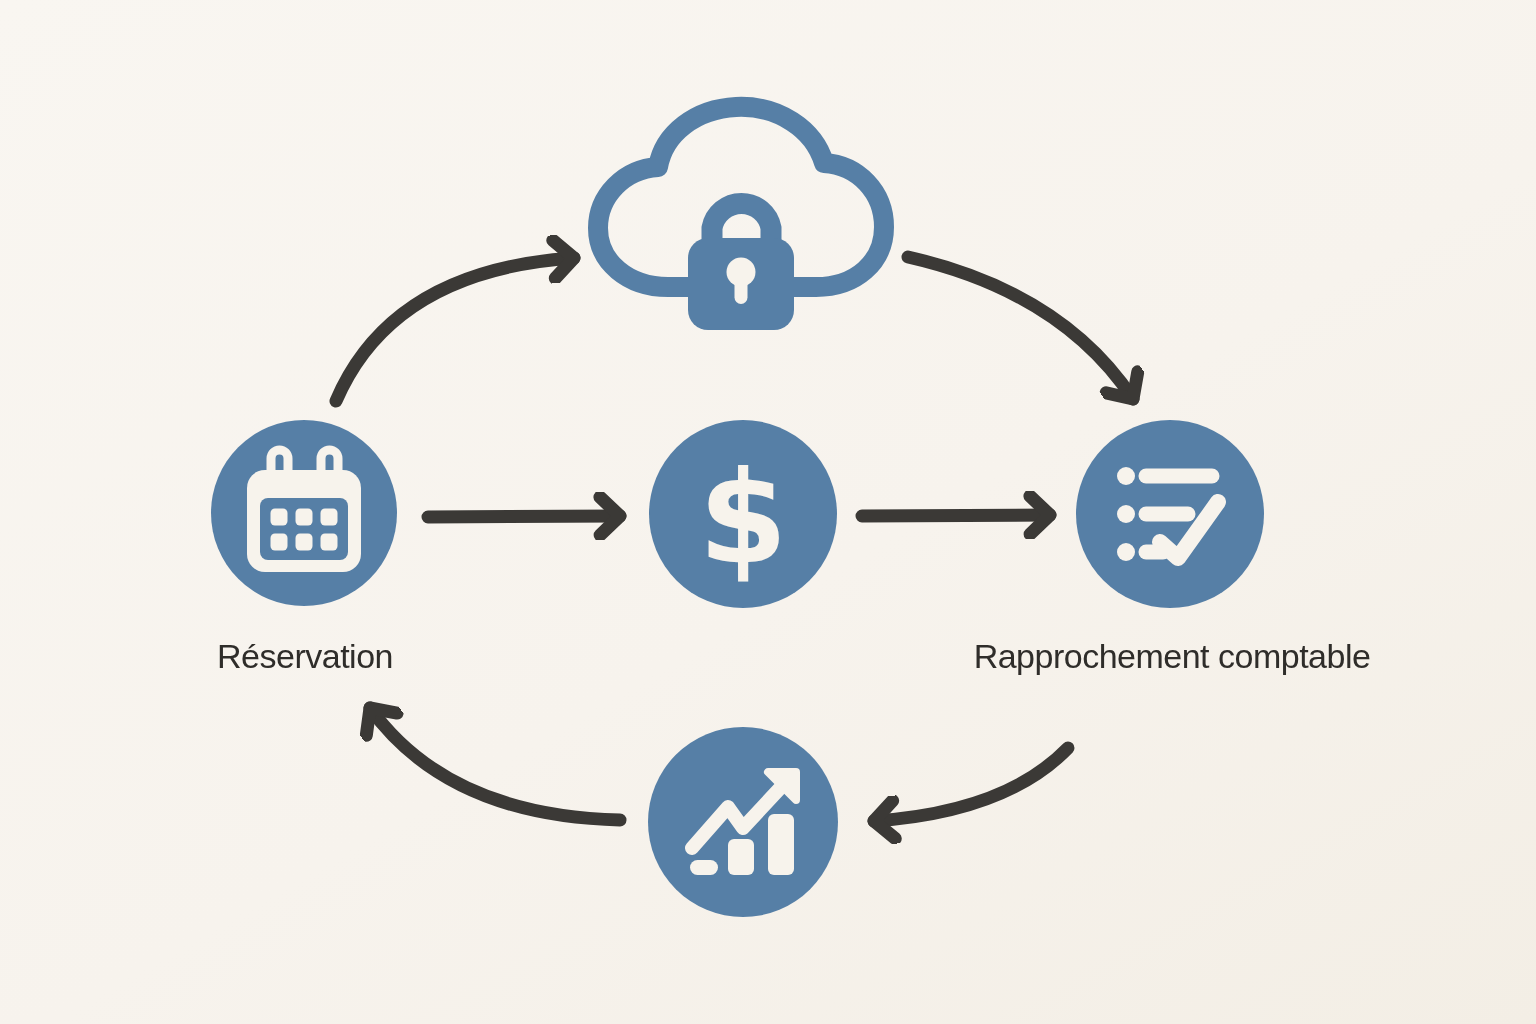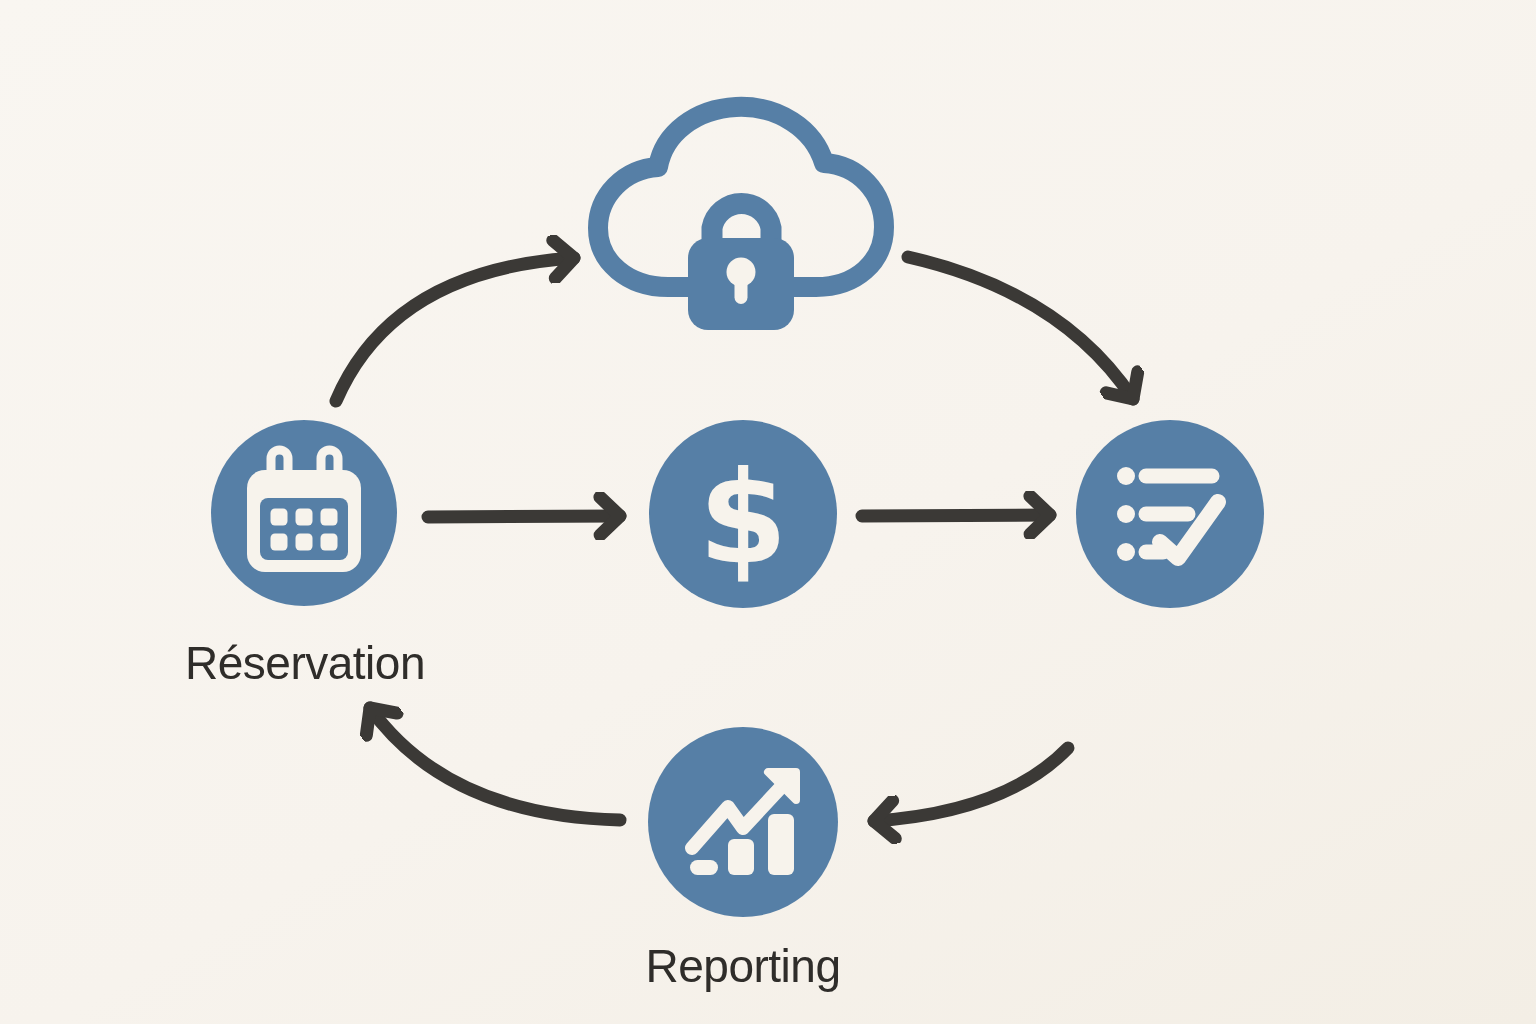--- a/index.html
+++ b/index.html
@@ -22,7 +22,7 @@
     transform: translateX(-50%);
     text-align: center;
     color: #2f2d2a;
-    font-size: 46px;
+    font-size: 34px;
     font-weight: 500;
     letter-spacing: -0.5px;
     line-height: 1.16;

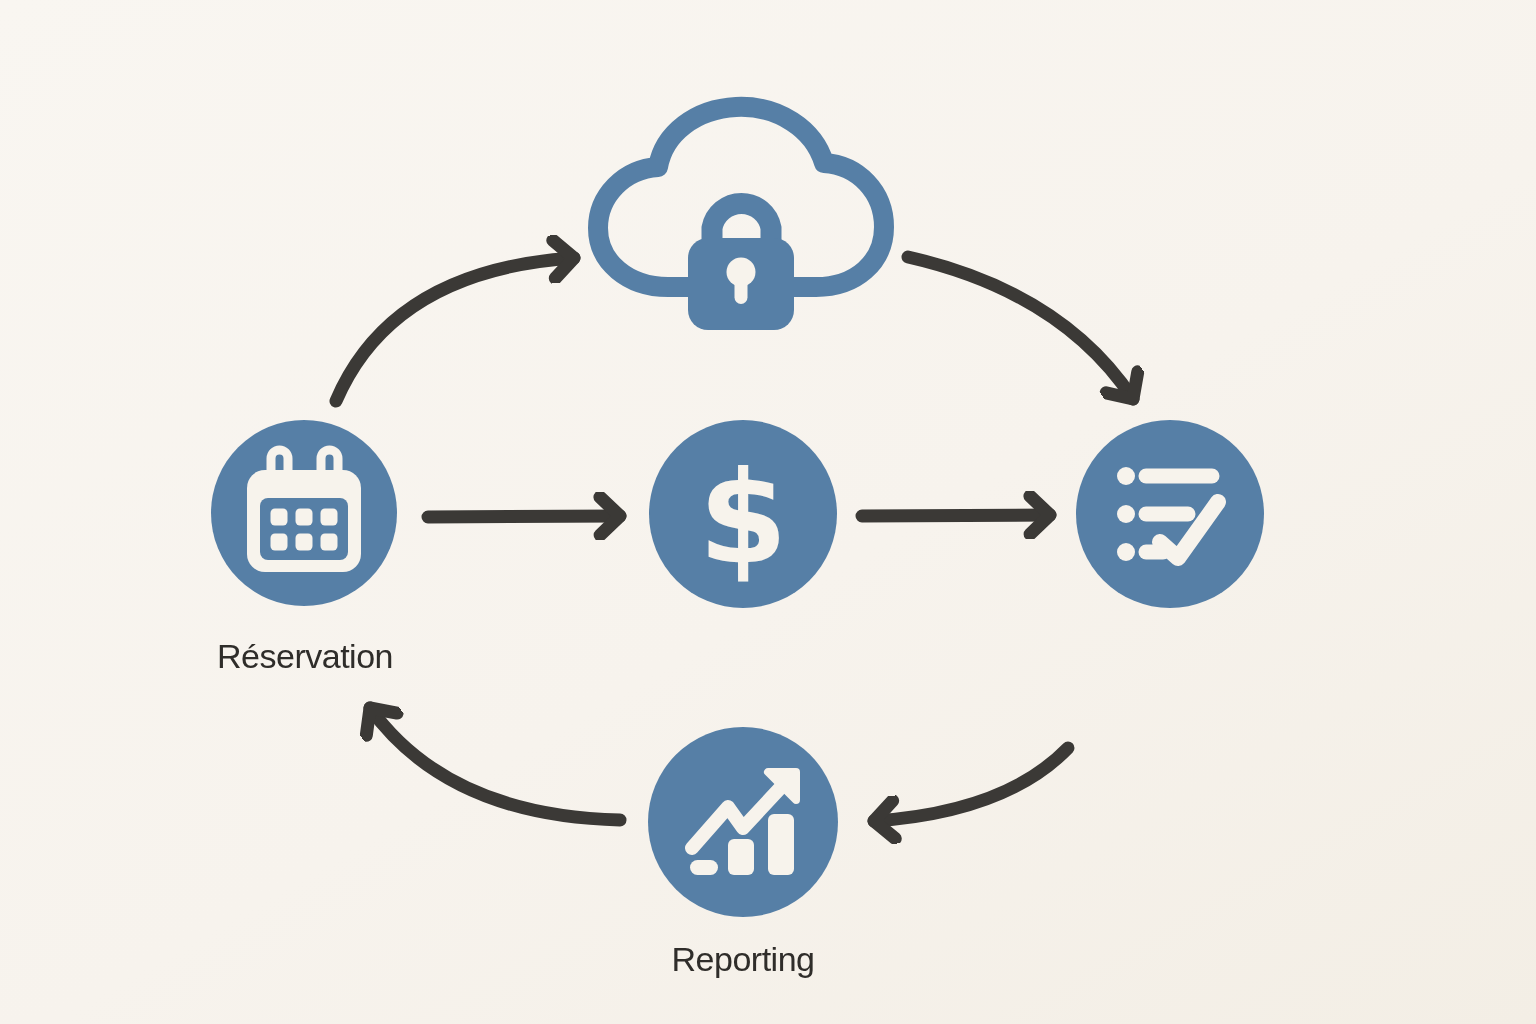--- a/index.html
+++ b/index.html
@@ -116,6 +116,7 @@
   <div class="node-label" style="left:305px; top:637px;">Réservation</div>
 
 
+  <div class="node-label label-wrap" style="left:1172px; top:637px;">Rapprochement comptable</div>
 
   <div class="node-label" style="left:743px; top:940px;">Reporting</div>
 

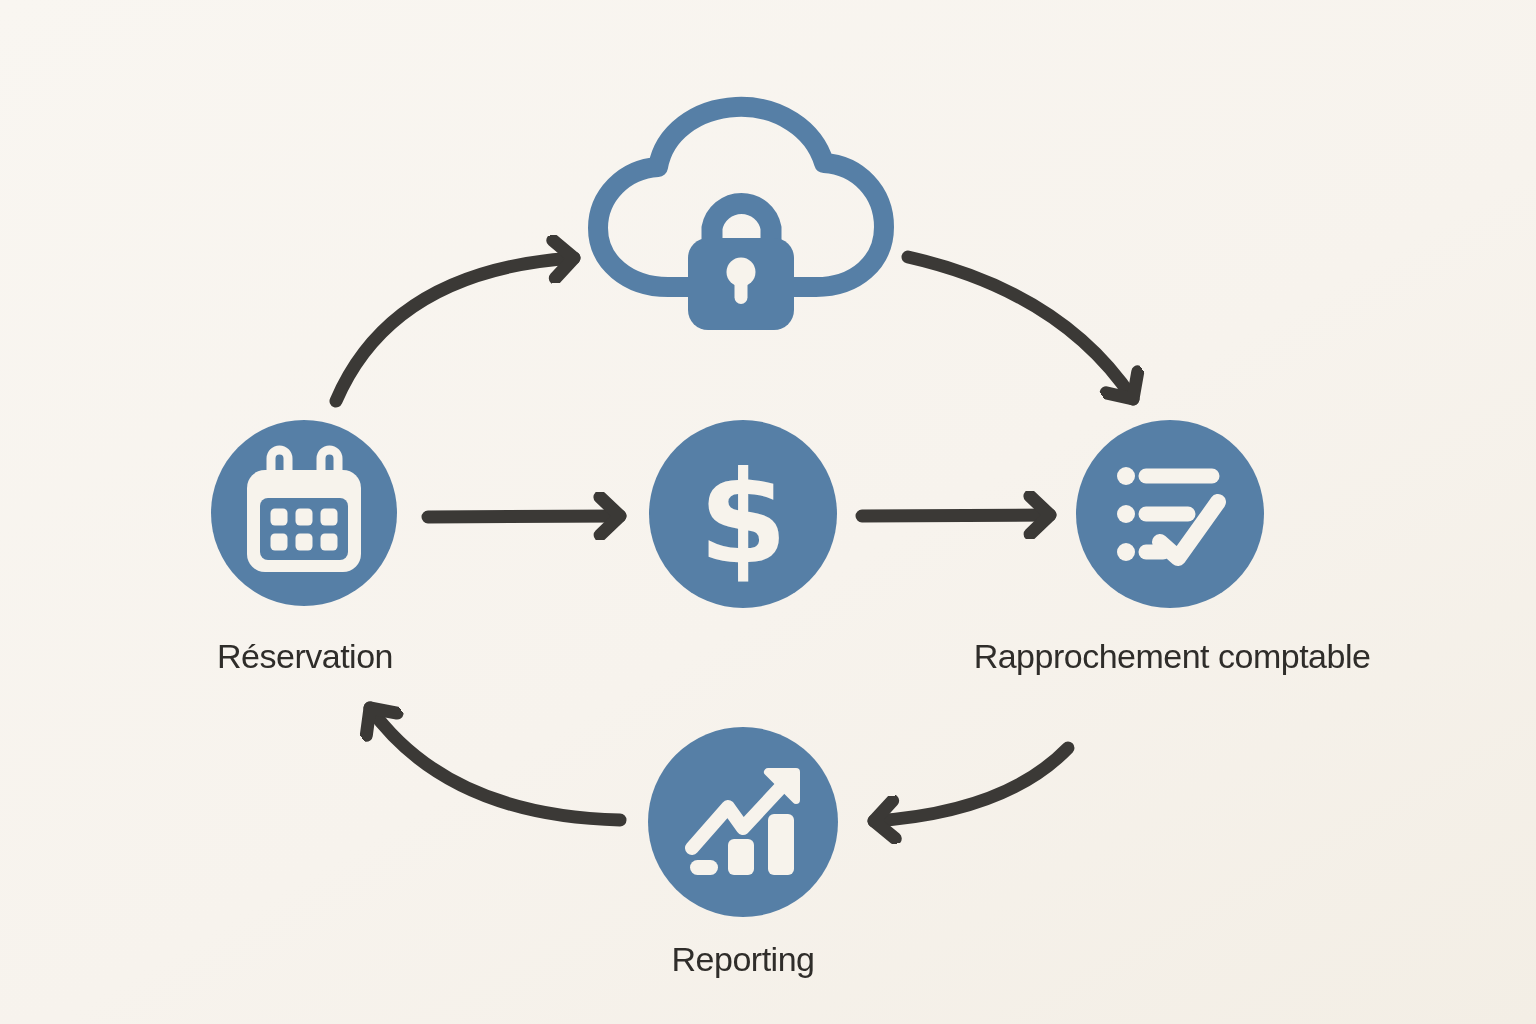--- a/index.html
+++ b/index.html
@@ -118,7 +118,6 @@
 
   <div class="node-label label-wrap" style="left:1172px; top:637px;">Rapprochement comptable</div>
 
-  <div class="node-label" style="left:743px; top:940px;">Reporting</div>
 
 </div>
 

